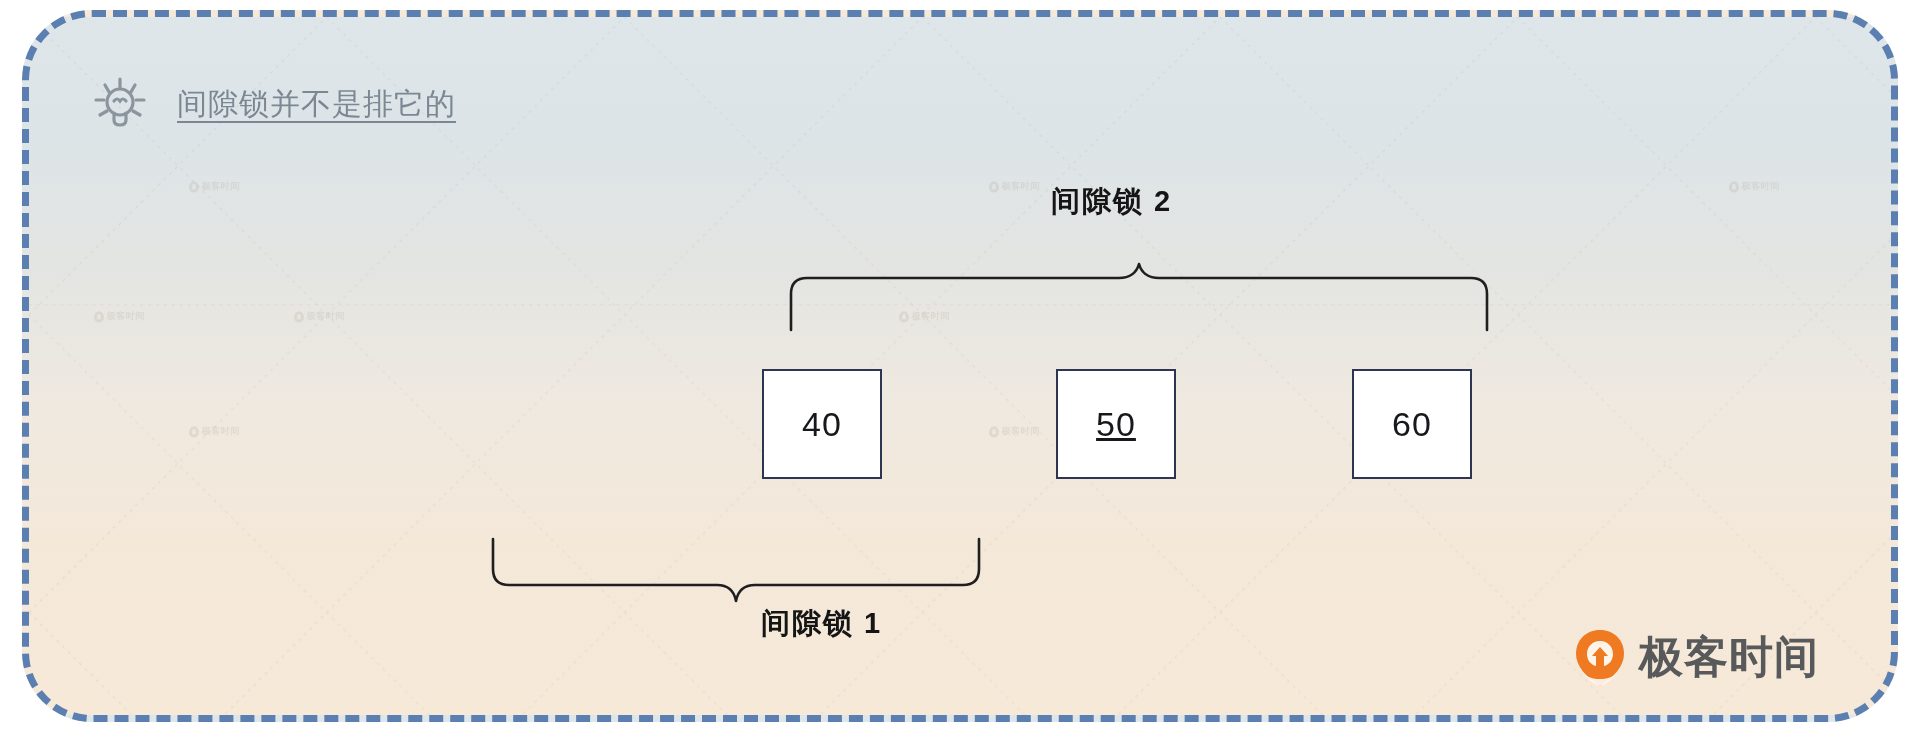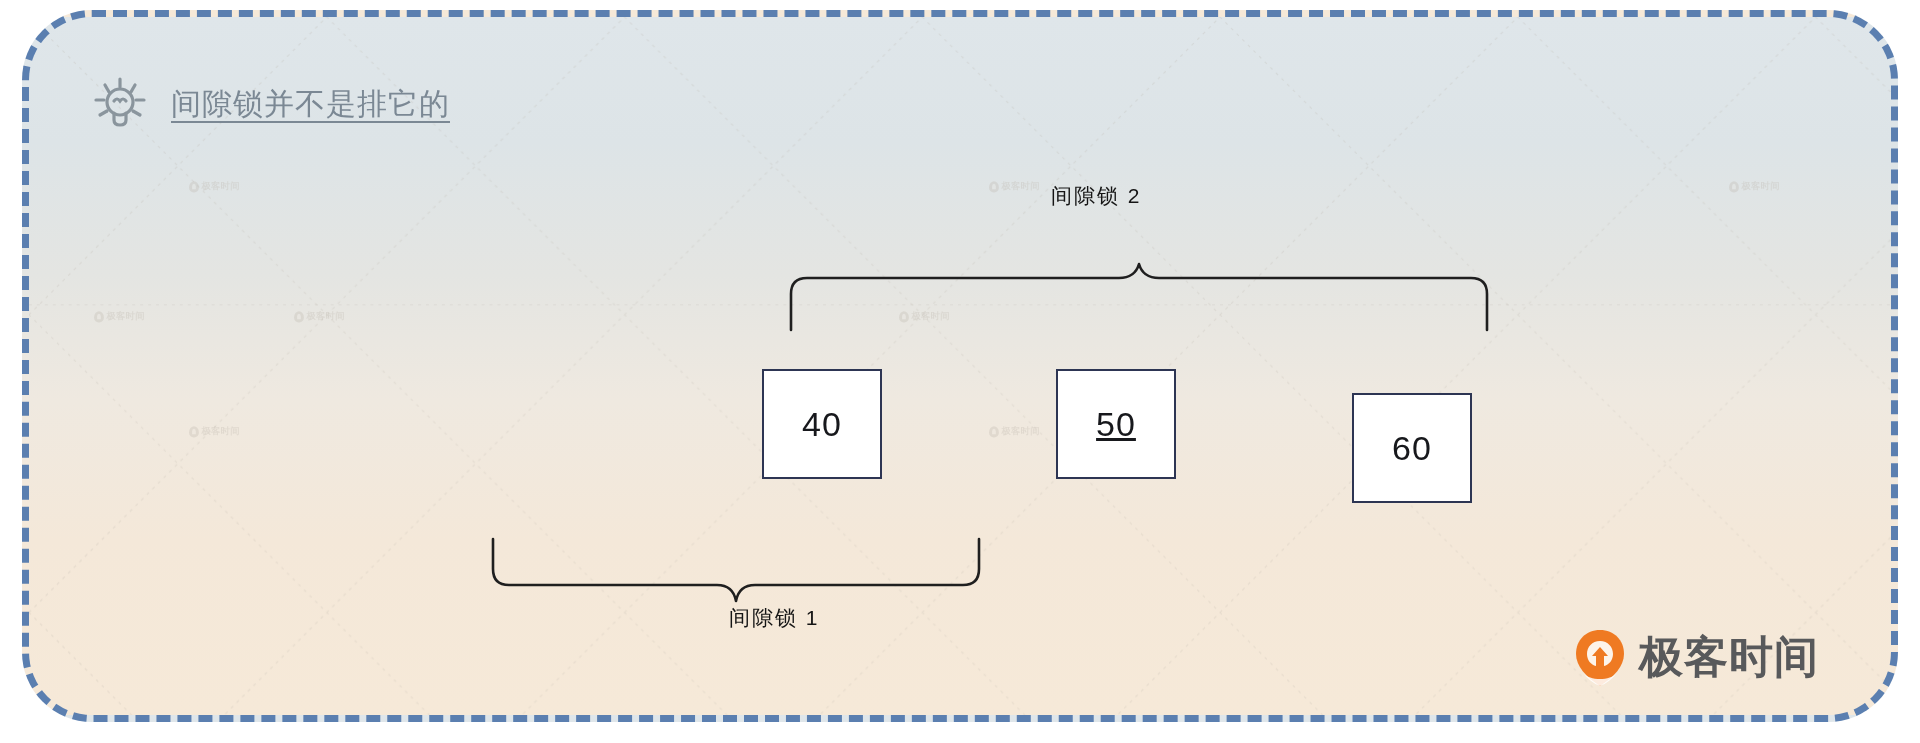--- a/index.html
+++ b/index.html
@@ -89,7 +89,7 @@
     top: 58px;
     display: flex;
     align-items: center;
-    gap: 22px;
+    gap: 28px;
   }
   #bulb-icon { width: 58px; height: 58px; display:block; }
   #header-title {

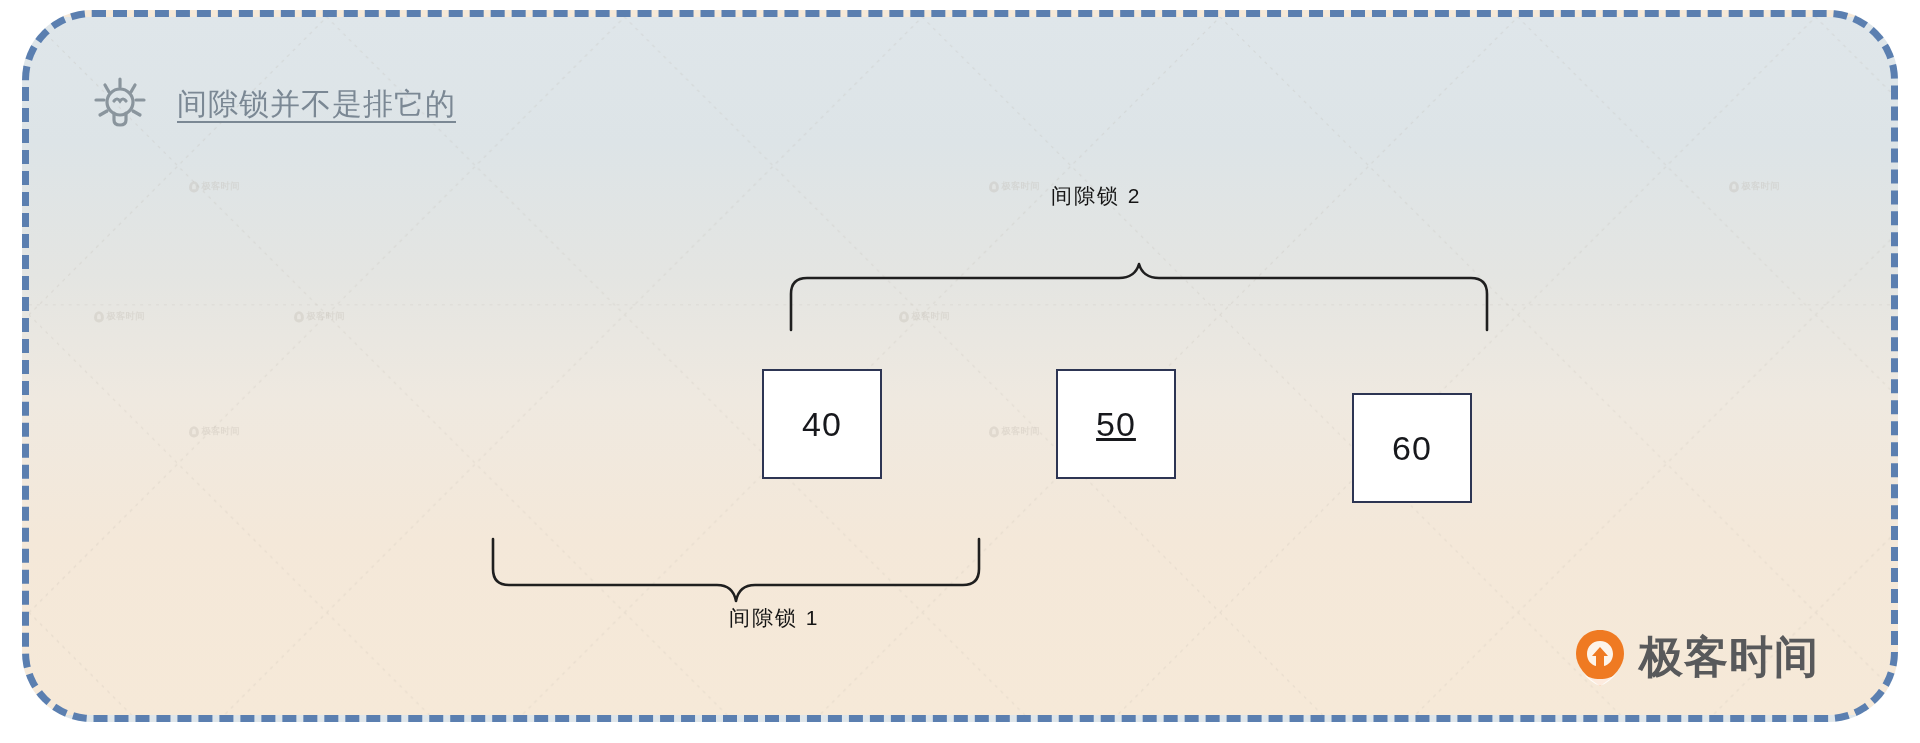--- a/index.html
+++ b/index.html
@@ -105,8 +105,8 @@
   
   .brace-label {
     position: absolute;
-    font-size: 21px;
-    font-weight: normal;
+    font-size: 29px;
+    font-weight: bold;
     color: #151515;
     letter-spacing: 2px;
     white-space: nowrap;

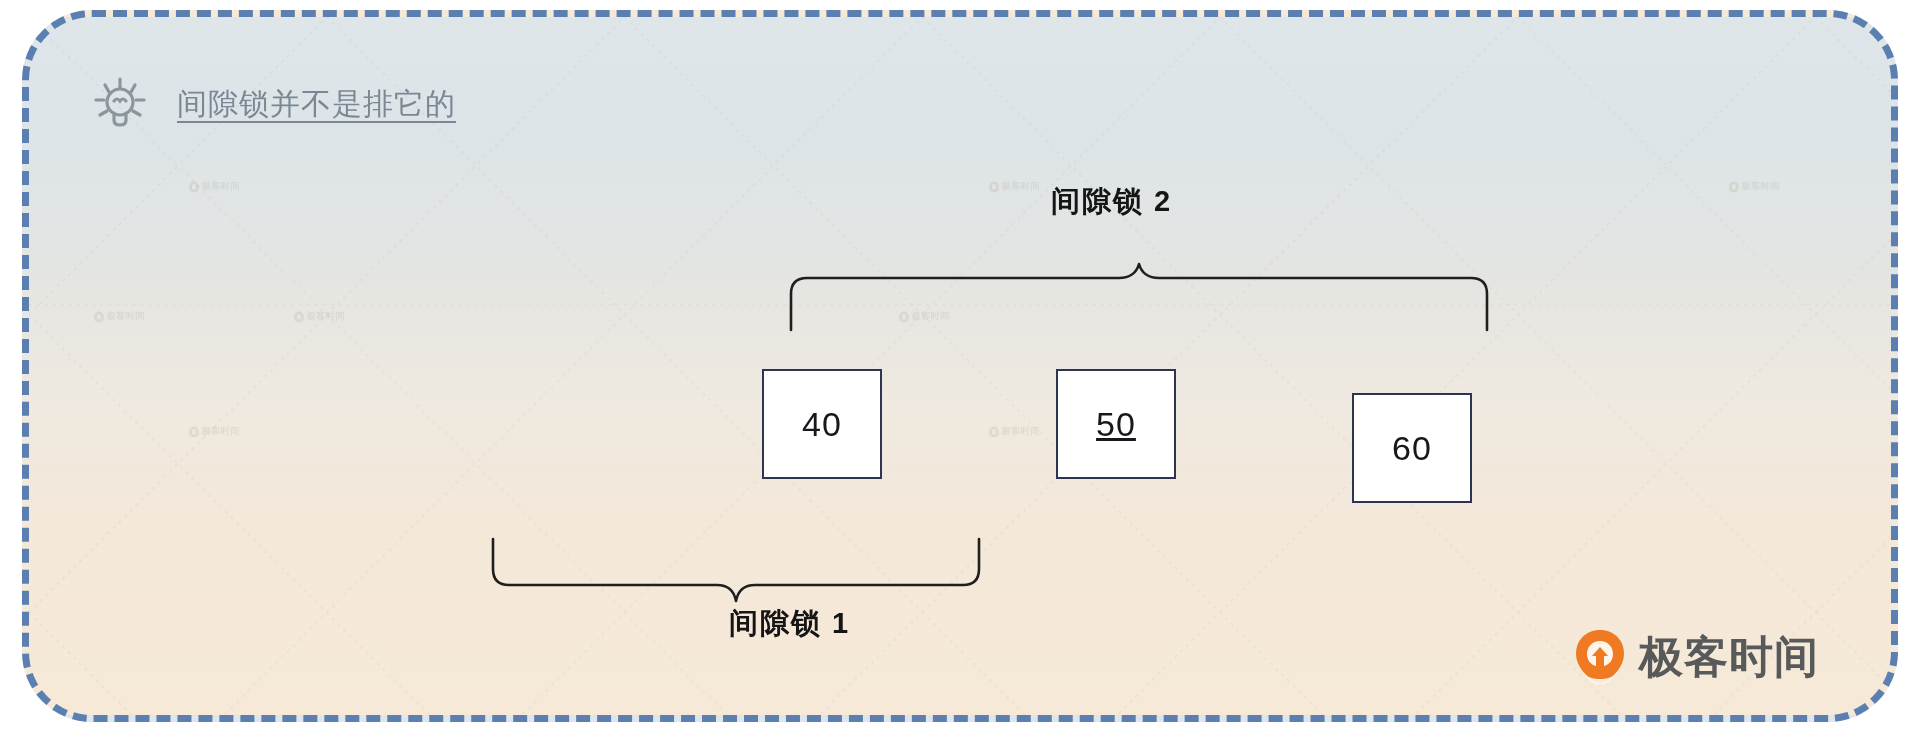--- a/index.html
+++ b/index.html
@@ -138,7 +138,7 @@
   #box-30 { left: 438px; }
   #box-40 { left: 733px; text-align: right; }
   #box-50 { left: 1027px; text-decoration: underline; }
-  #box-60 { left: 1323px; margin-top: 24px; }
+  #box-60 { left: 1323px; }
 
   
   #brand-logo {

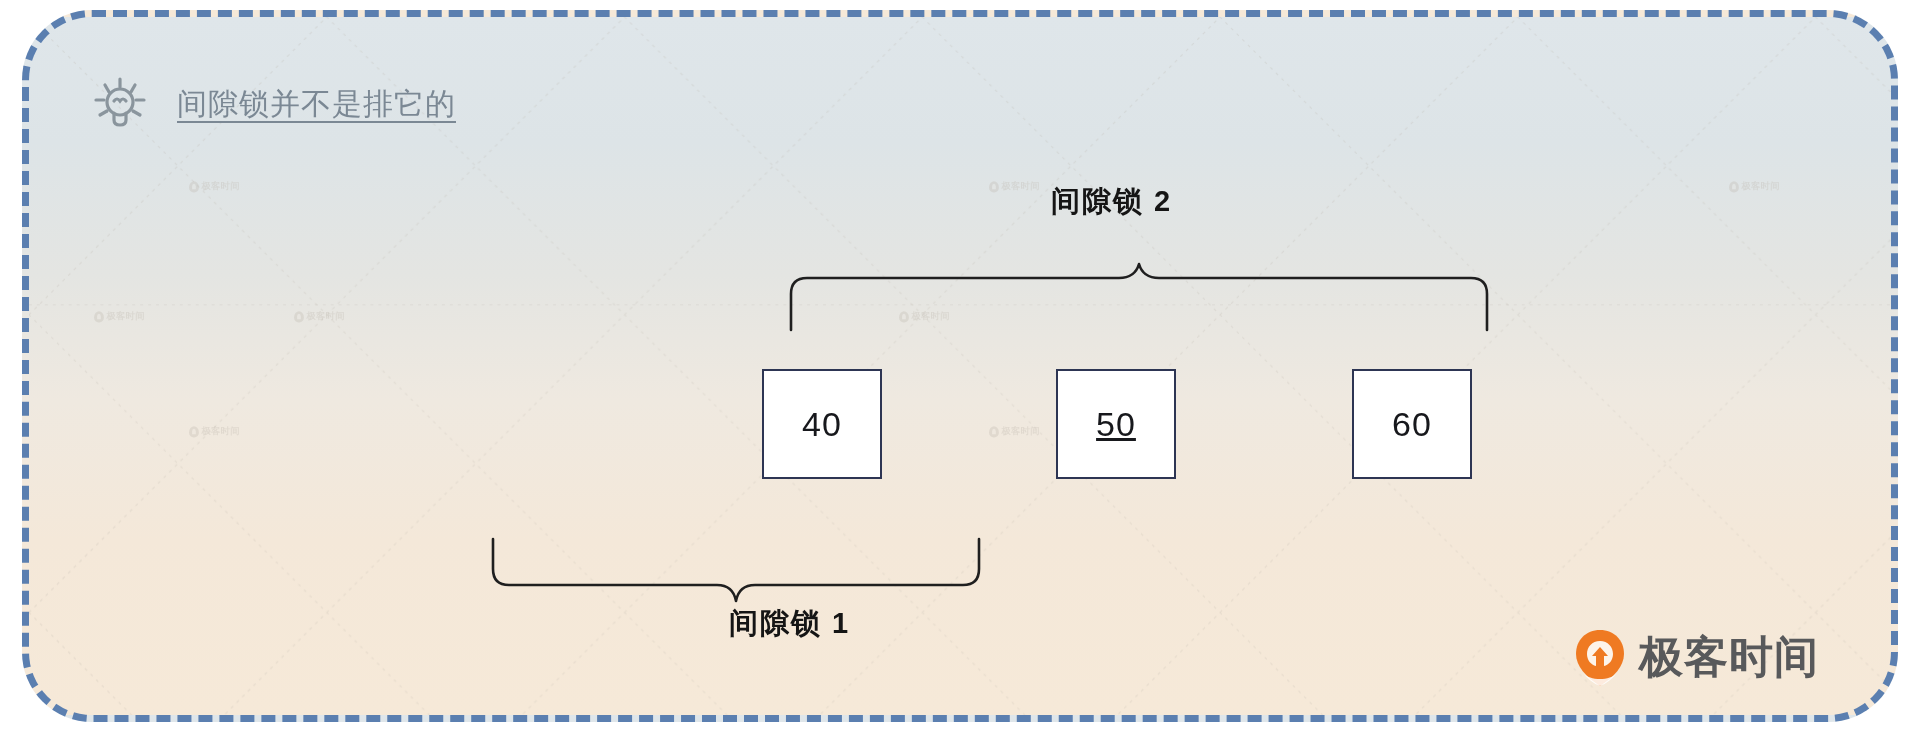--- a/index.html
+++ b/index.html
@@ -112,7 +112,7 @@
     white-space: nowrap;
   }
   #label-gap-lock-2 { left: 1022px; top: 165px; }
-  #label-gap-lock-1 { left: 700px;  top: 587px; }
+  #label-gap-lock-1 { left: 732px;  top: 587px; }
 
   
   .brace-svg { position: absolute; }

